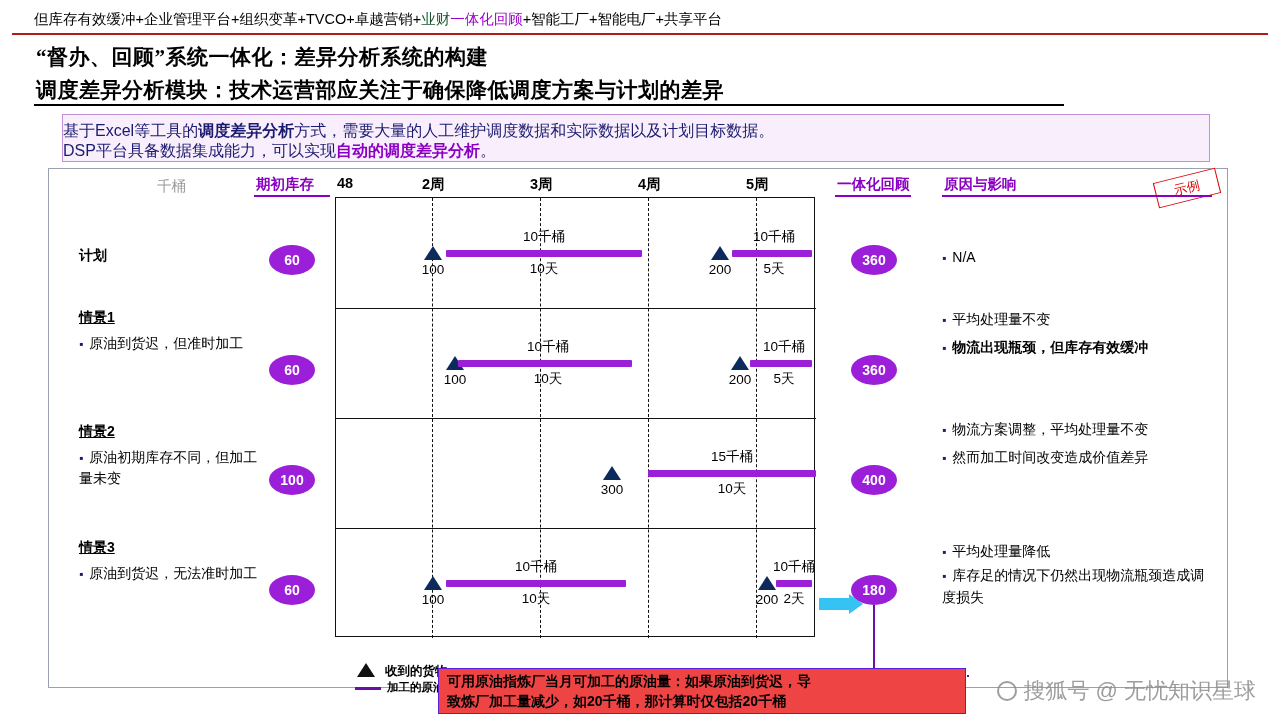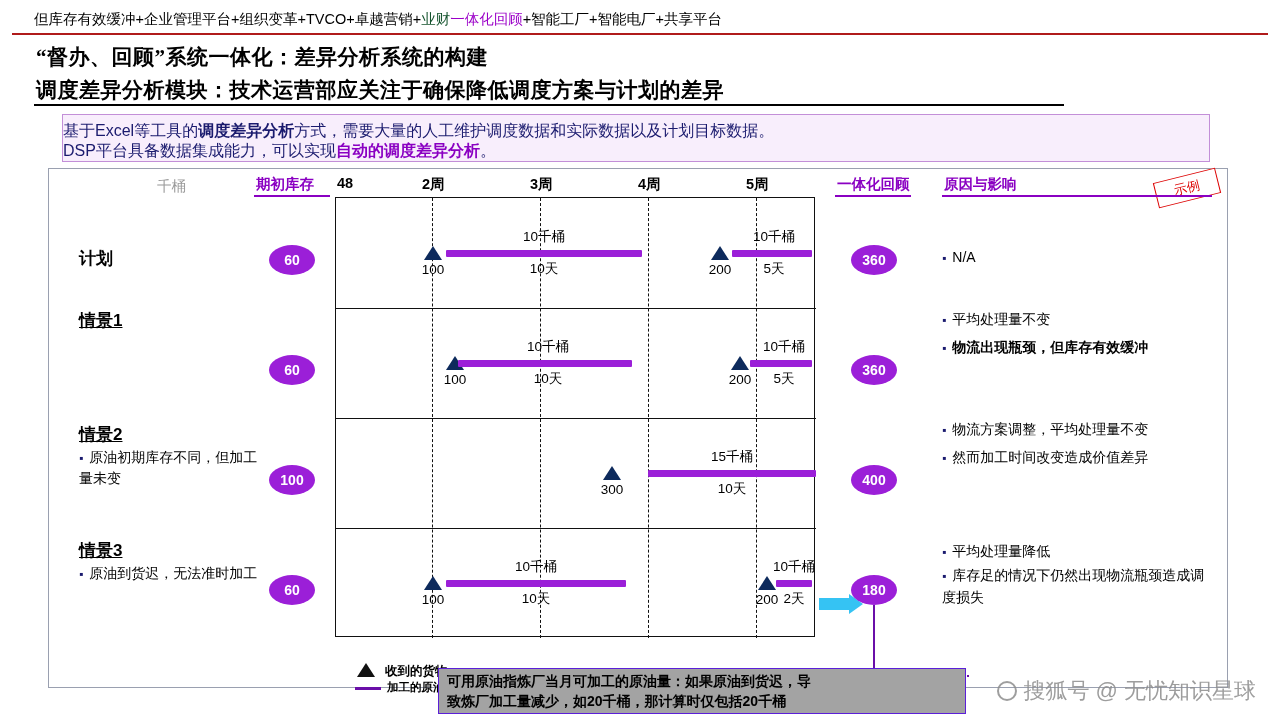--- a/index.html
+++ b/index.html
@@ -76,7 +76,7 @@
     background:#9b1fd8; color:#fff; font-size:14px; font-weight:bold;
     display:flex; align-items:center; justify-content:center;
   }
-  .rowlabel { position:absolute; font-size:17px; font-weight:bold; white-space:nowrap; }
+  .rowlabel { position:absolute; font-size:14px; font-weight:bold; white-space:nowrap; }
   .rowlabel.u { text-decoration:underline; }
   .rowtext { position:absolute; font-size:14px; width:180px; line-height:20px; }
   .bullet::before {

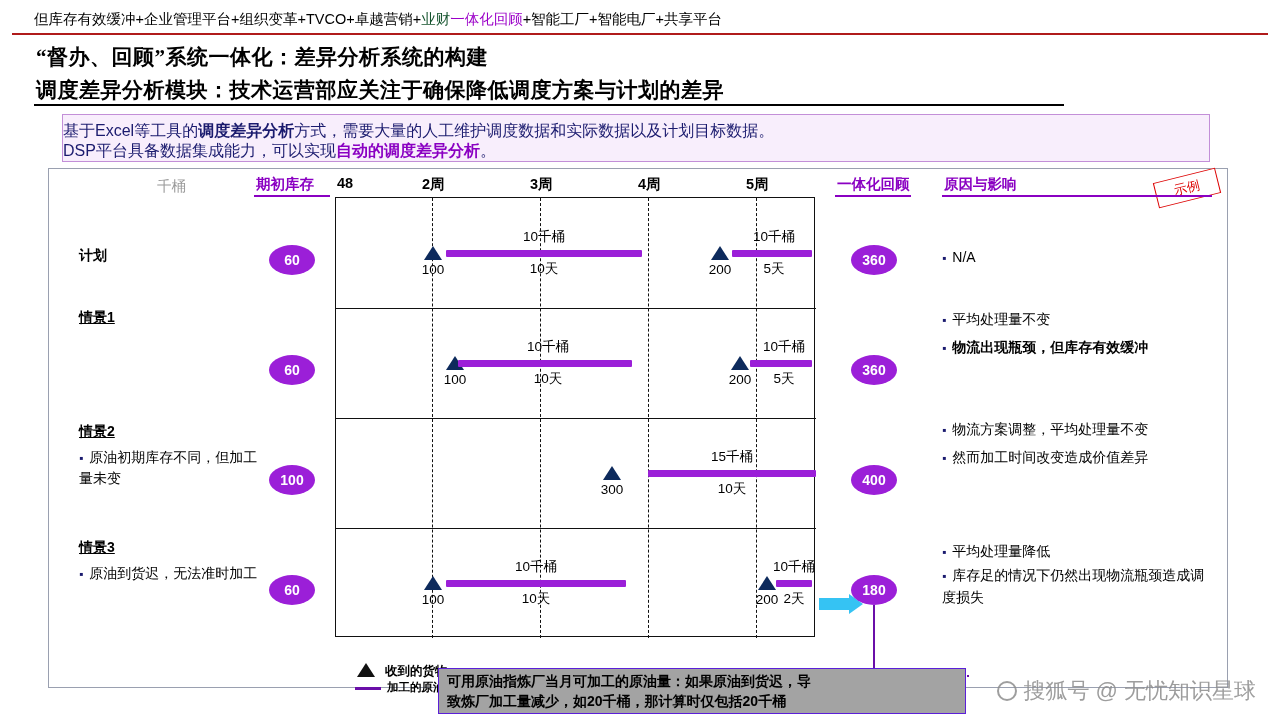--- a/index.html
+++ b/index.html
@@ -223,6 +223,7 @@
   <div class="rowlabel" style="left:30px; top:78px;">计划</div>
 
   <div class="rowlabel u" style="left:30px; top:140px;">情景1</div>
+  <div class="rowtext bullet" style="left:30px; top:164px;">原油到货迟，但准时加工</div>
 
   <div class="rowlabel u" style="left:30px; top:254px;">情景2</div>
   <div class="rowtext bullet" style="left:30px; top:278px;">原油初期库存不同，但加工量未变</div>

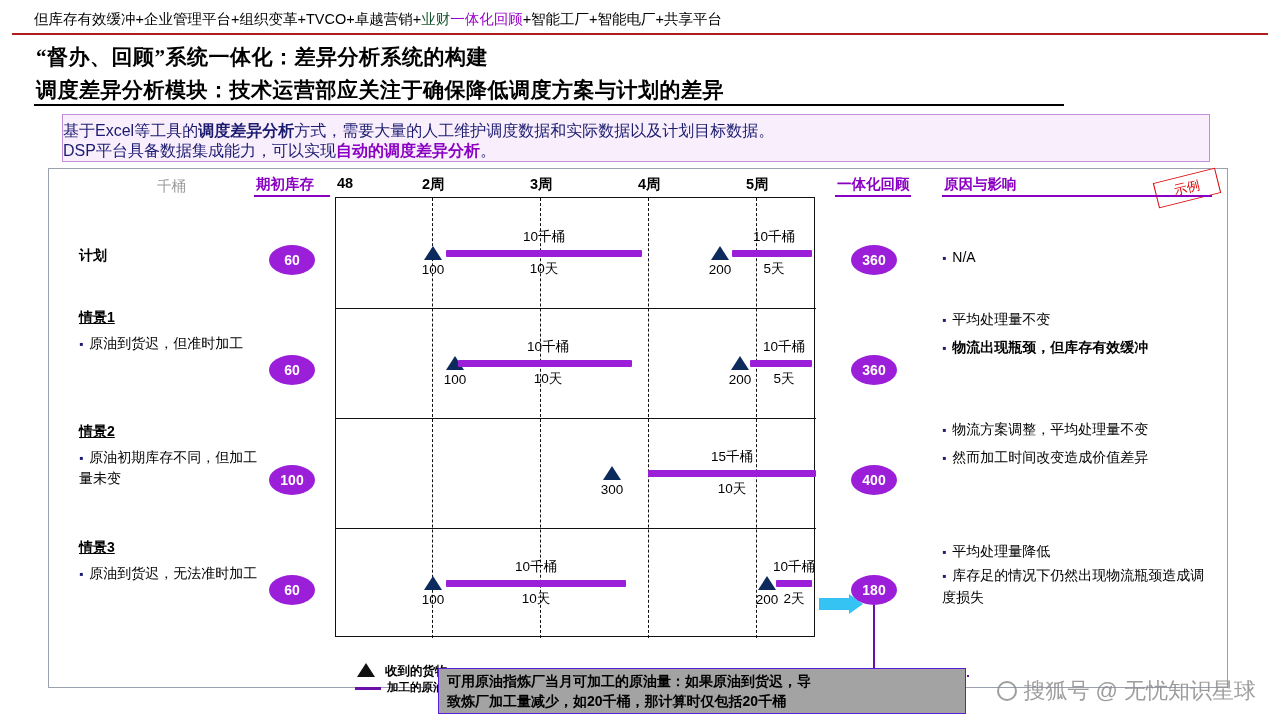--- a/index.html
+++ b/index.html
@@ -99,7 +99,7 @@
 
   .defbox {
     position:absolute; left:438px; top:668px; width:528px; height:46px;
-    border:1.5px solid #5b1fd8; background:#a3a3a3;
+    border:1.5px solid #5b1fd8; background:#ef4444;
   }
   .defline { position:absolute; left:8px; font-size:14px; font-weight:bold; white-space:nowrap; }
 

